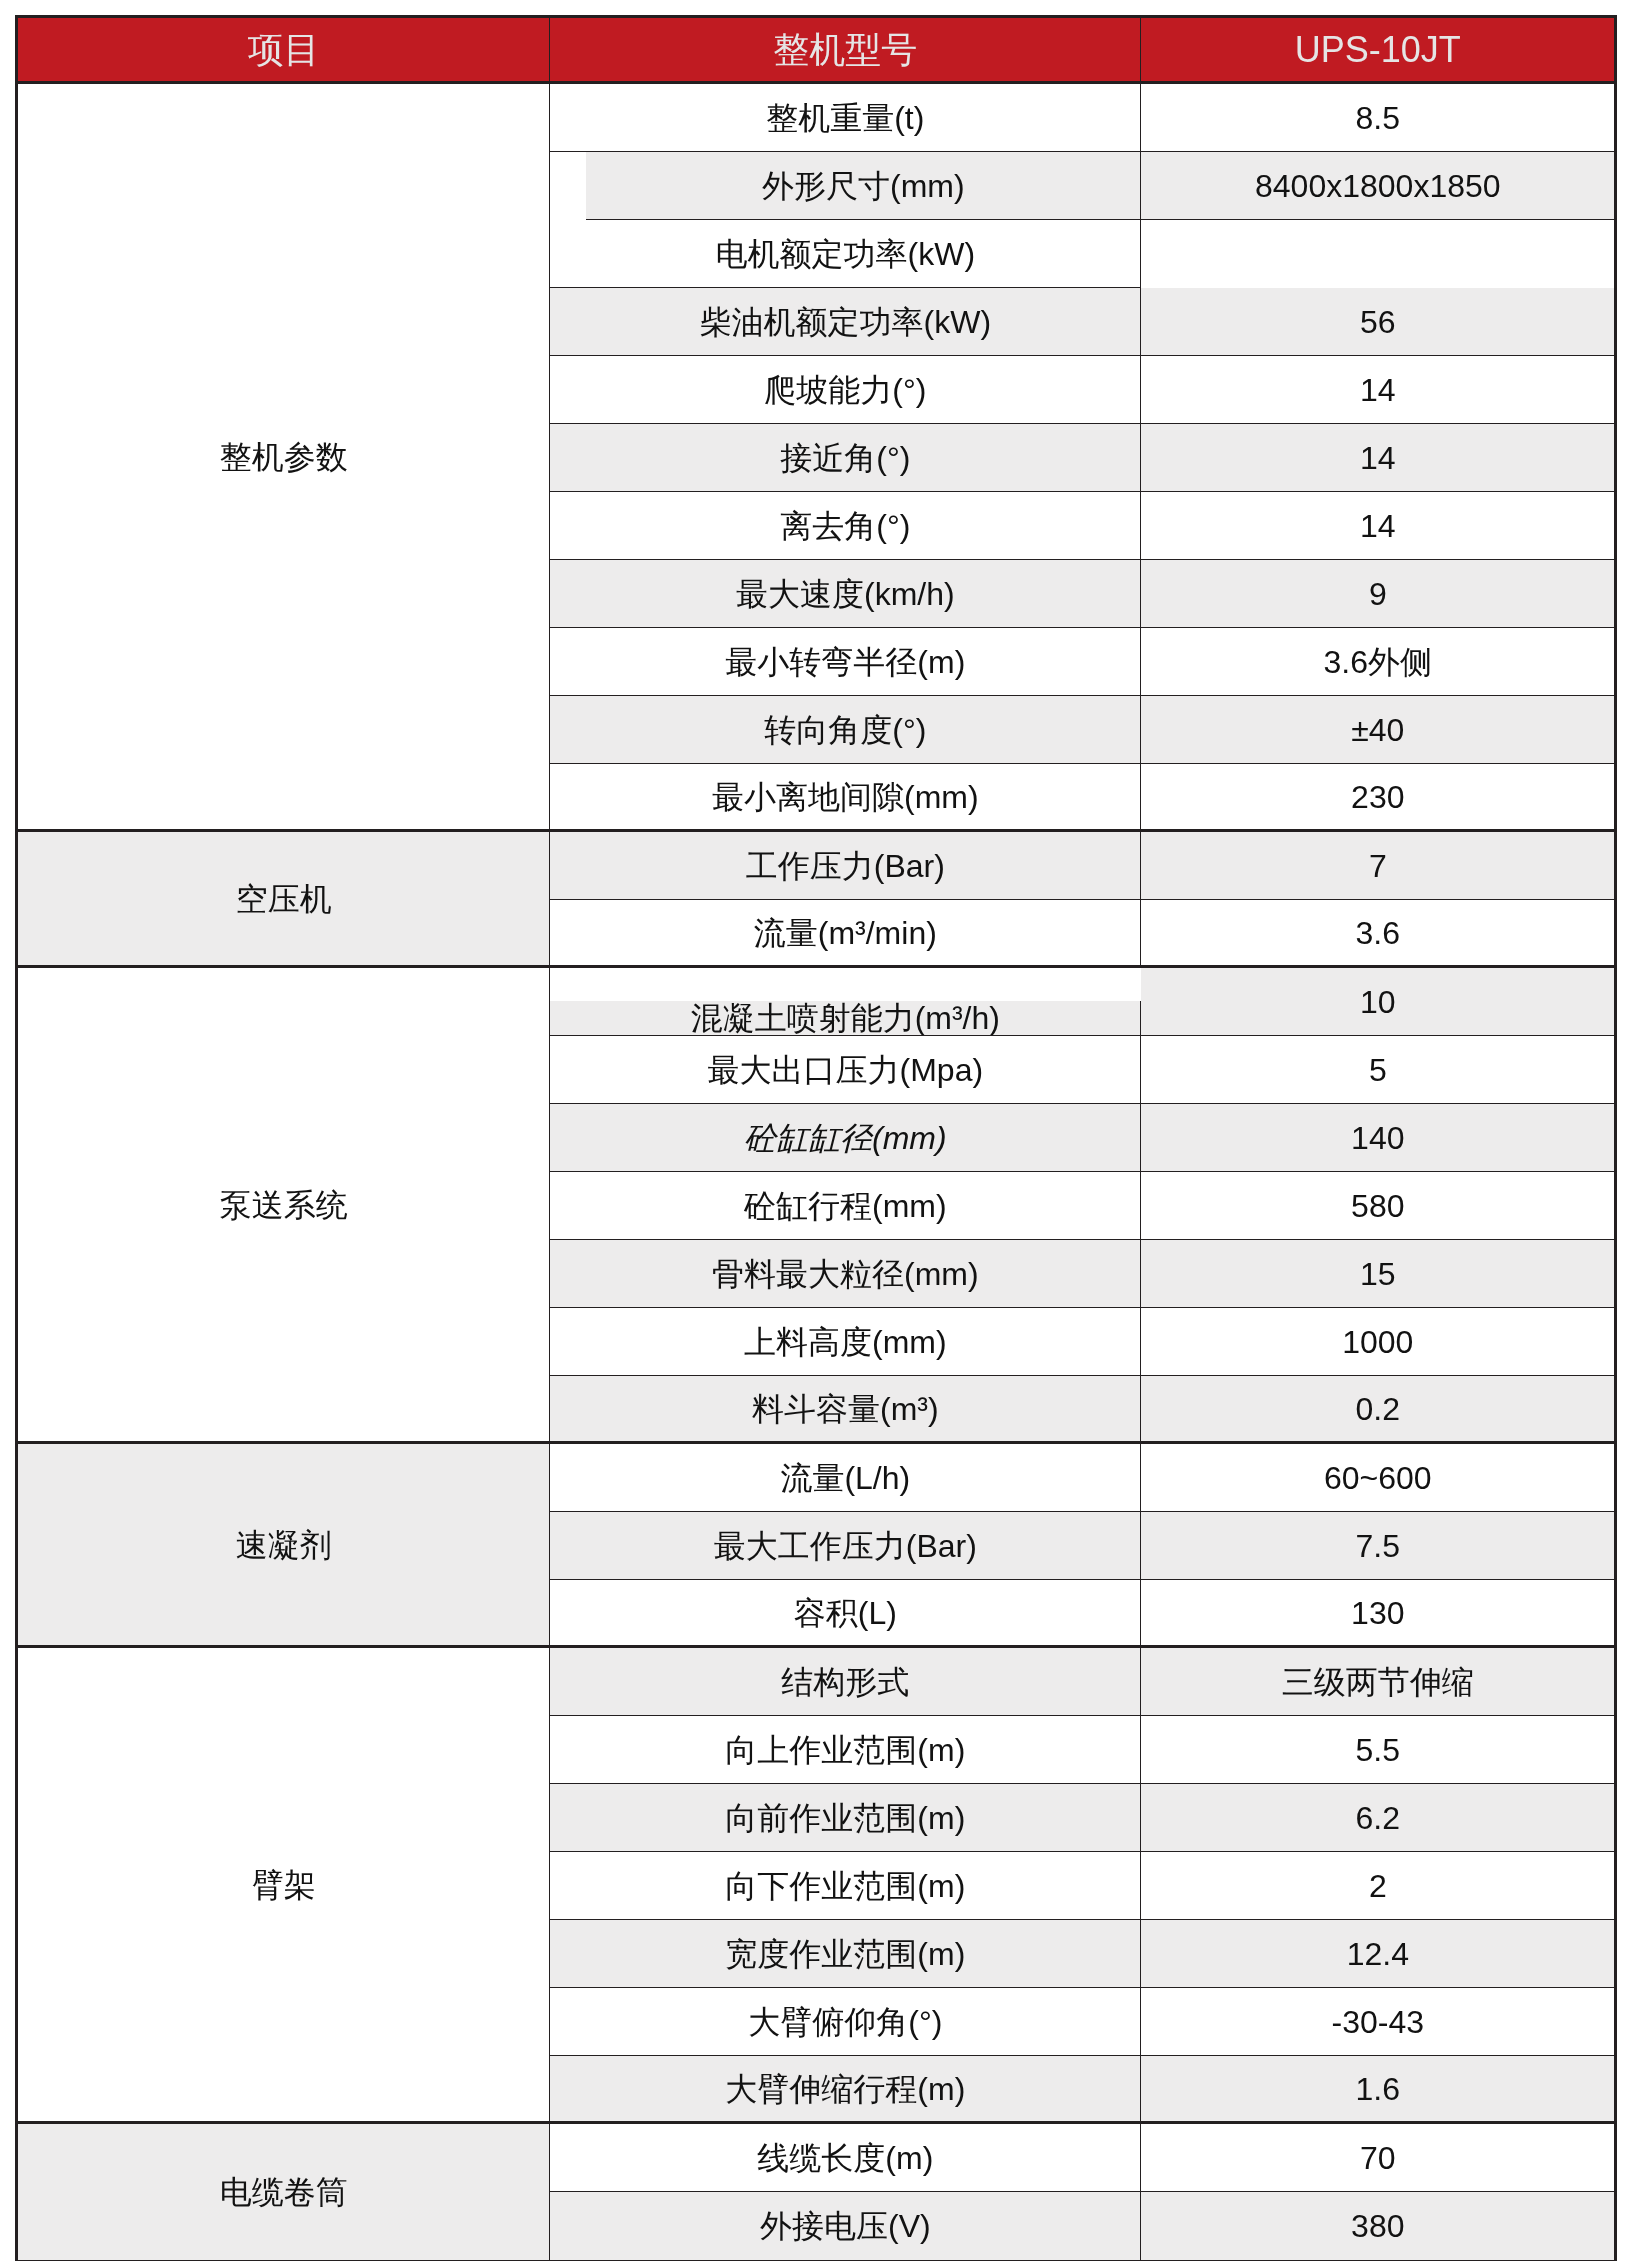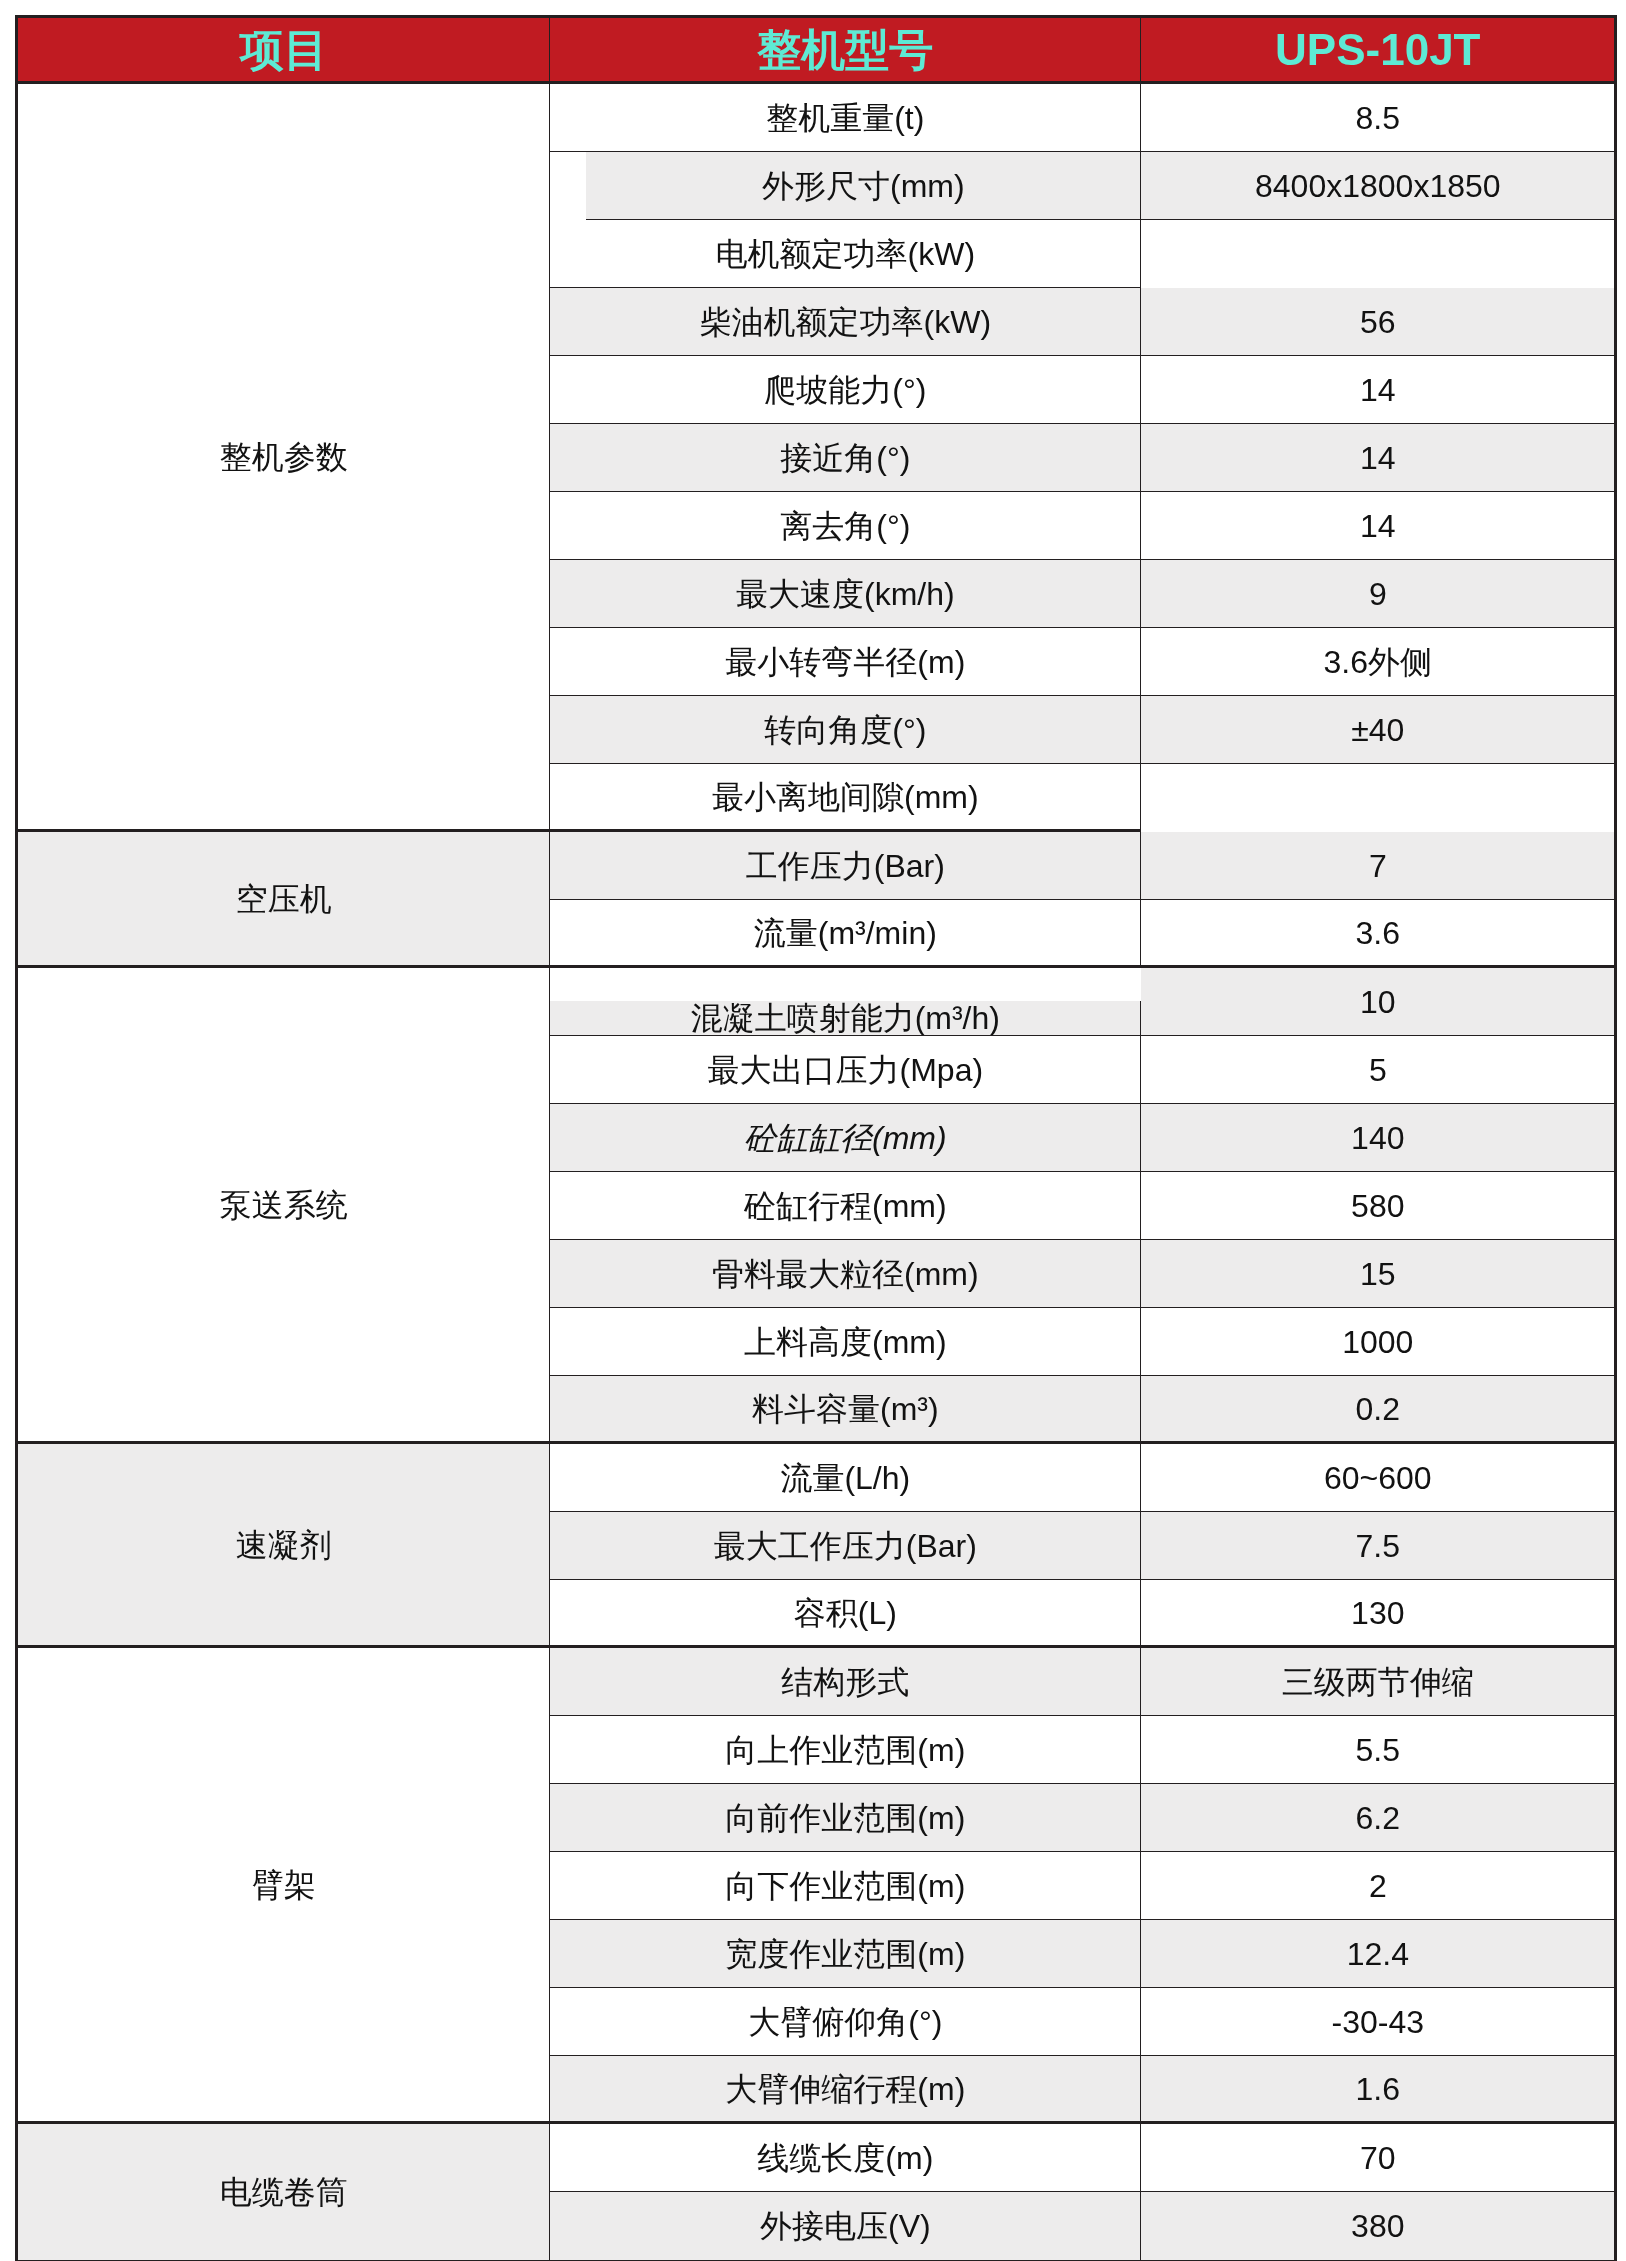--- a/index.html
+++ b/index.html
@@ -48,9 +48,9 @@
   .cell.stripe { background: var(--stripe); }
   .cell.header {
     background: var(--accent);
-    color: #5eead4;
-    font-weight: bold;
-    font-size: 44px;
+    color: #e5e5e5;
+    font-weight: normal;
+    font-size: 36px;
     border-bottom: 3.4px solid var(--line);
   }
   .cell.cat   { border-bottom-width: 3.4px; }

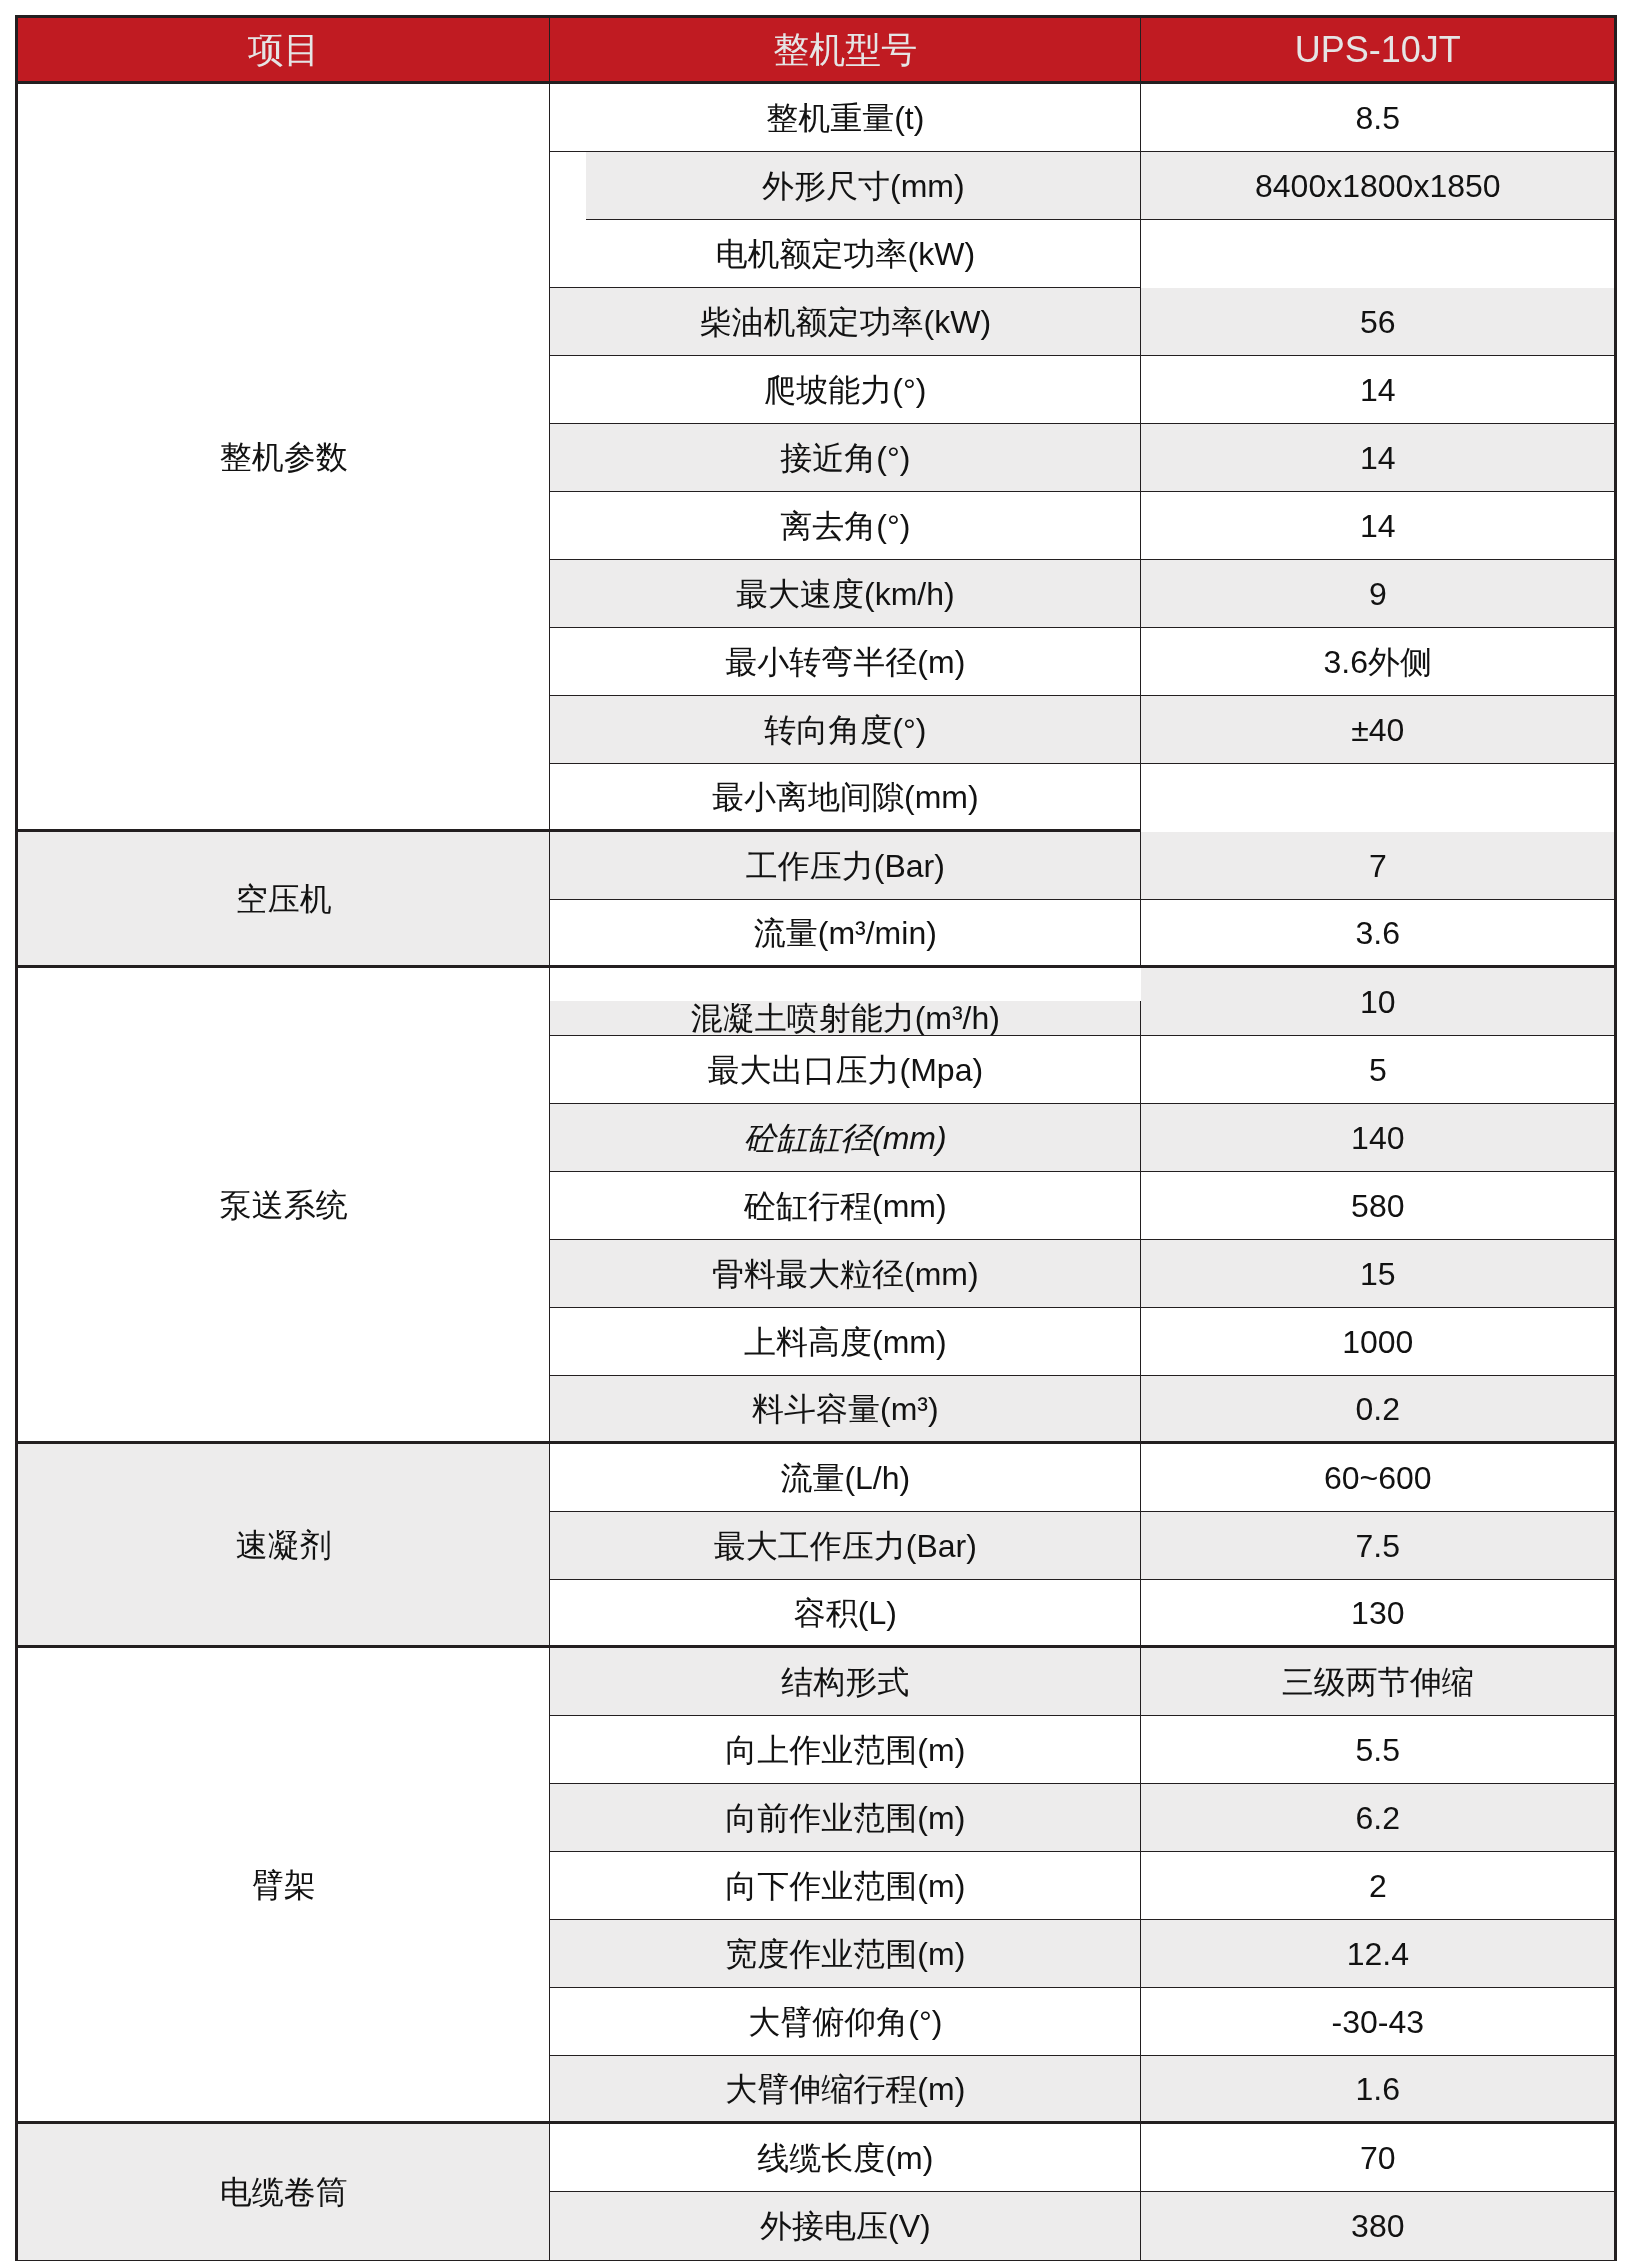--- a/index.html
+++ b/index.html
@@ -88,6 +88,7 @@
       <div class="cell lbl stripe" style="grid-area: 11 / 2;">转向角度(°)</div>
       <div class="cell val stripe" style="grid-area: 11 / 3;">±40</div>
       <div class="cell lbl thick" style="grid-area: 12 / 2;">最小离地间隙(mm)</div>
+      <div class="cell val thick" style="grid-area: 12 / 3;">230</div>
       <div class="cell cat stripe" style="grid-area: 13 / 1 / span 2;">空压机</div>
       <div class="cell lbl stripe" style="grid-area: 13 / 2;">工作压力(Bar)</div>
       <div class="cell val stripe" style="grid-area: 13 / 3;">7</div>

